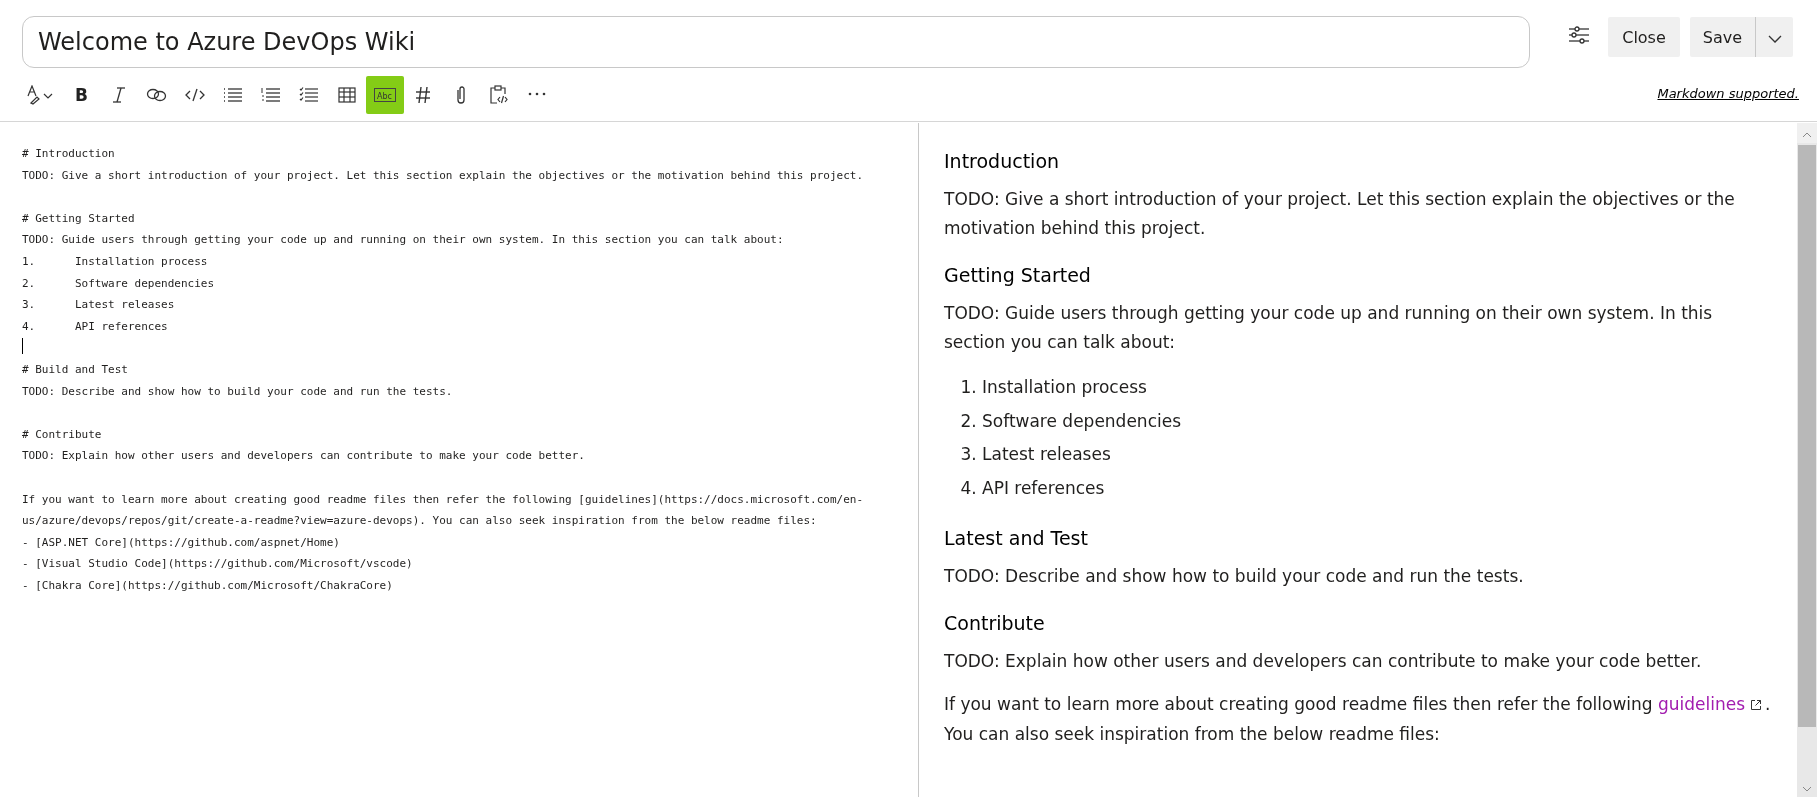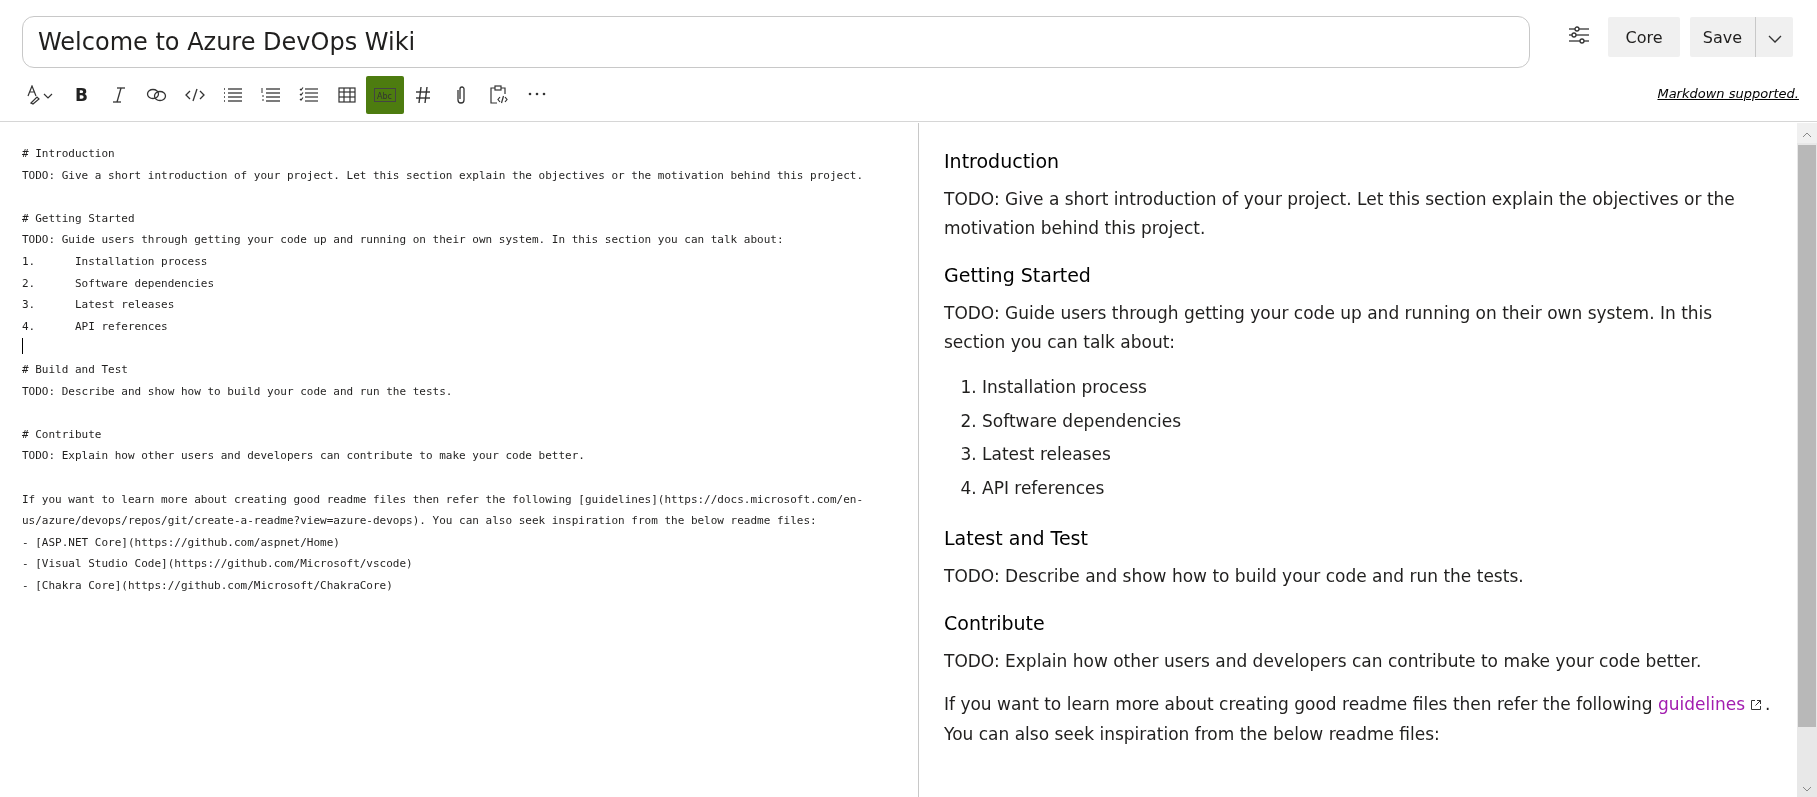--- a/index.html
+++ b/index.html
@@ -52,7 +52,7 @@
     </span>
   </div>
 
-  <div class="btn close-btn">Core</div>
+  <div class="btn close-btn">Close</div>
   <div class="btn save-btn">Save</div>
   <div class="btn save-dd">
     <span>

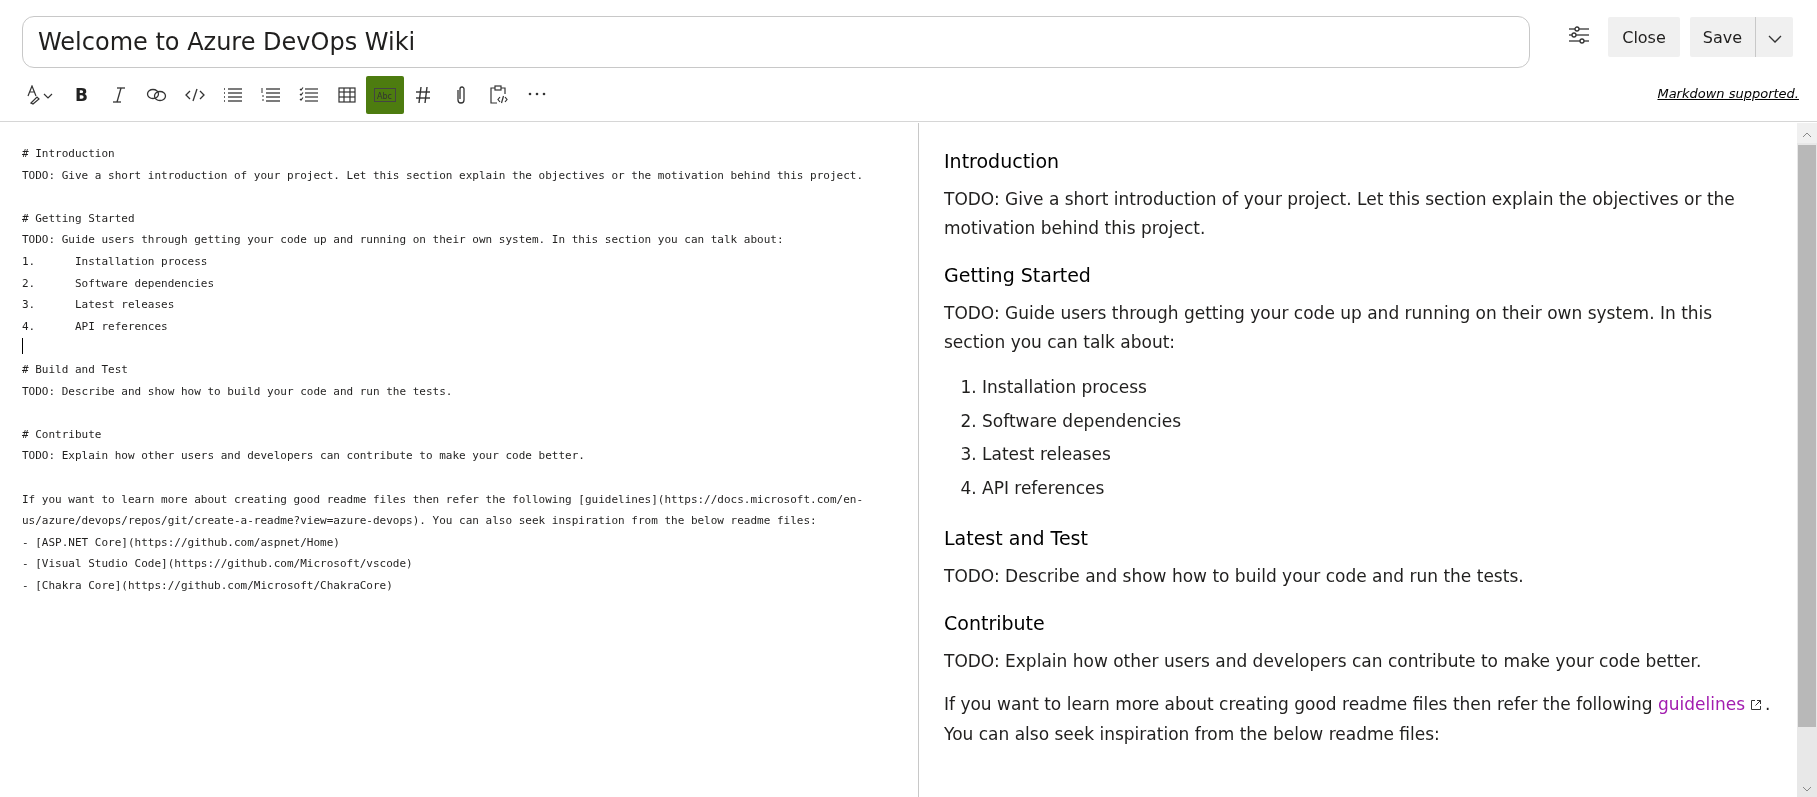--- a/index.html
+++ b/index.html
@@ -13,7 +13,7 @@
   .save-dd { left:1756px; width:37px; border-top-left-radius:0; border-bottom-left-radius:0; }
   .toolbar { position:absolute; left:18px; top:76px; height:38px; display:flex; align-items:center; }
   .tb { width:38px; height:38px; display:flex; align-items:center; justify-content:center; cursor:pointer; border-radius:2px; }
-  .tb.active { background:#4d7c0f; }
+  .tb.active { background:#84cc16; }
   .tb svg { display:block; }
   .md-link { position:absolute; right:18px; top:86px; font-size:13px; font-style:italic; color:#000000; text-decoration:underline; font-family:"DejaVu Sans", sans-serif; cursor:pointer; }
   .editor { position:absolute; left:0; top:123px; width:919px; height:674px; border-right:1px solid #c8c8c8; box-sizing:border-box; overflow:hidden; }

